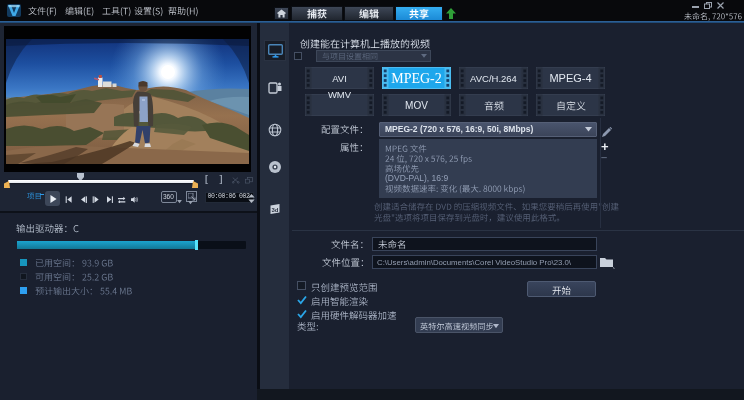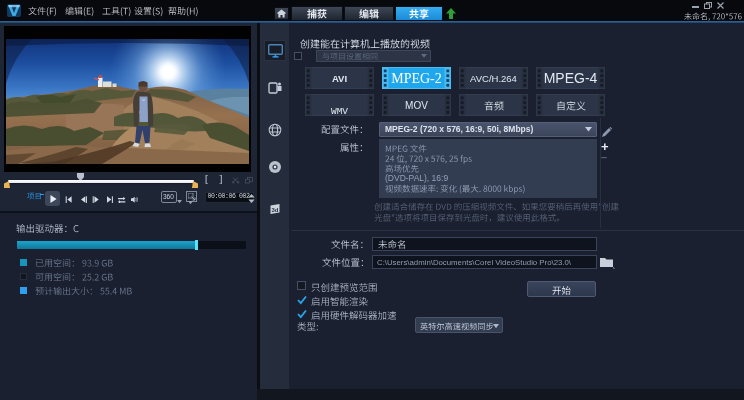--- a/index.html
+++ b/index.html
@@ -444,7 +444,7 @@
     <rect x="1.8" y="16.9" width="2.8" height="2.8" fill="#141a26"></rect>
     <rect x="64.4" y="16.9" width="2.8" height="2.8" fill="#141a26"></rect>
   </svg>
-<div class="abs" style="left:339.5px;top:73.5px;font-family:'Liberation Sans',sans-serif;font-size:9.5px;font-weight:700;color:#e2e8f0;white-space:pre;line-height:9.5px;transform:translateX(-50%)">AVI</div>
+<div class="abs" style="left:339.5px;top:73.5px;font-family:'Liberation Sans',sans-serif;font-size:9.5px;font-weight:400;color:#e2e8f0;white-space:pre;line-height:9.5px;transform:translateX(-50%)">AVI</div>
 <svg class="abs" style="left:382px;top:67px" width="69" height="22" viewBox="0 0 69 22">
 <rect width="69" height="22" fill="#1ea7ec" stroke="#7dd0f6" stroke-width="1"></rect>
 <rect x="0.5" y="0.5" width="6" height="21" fill="#49bbf0"></rect>

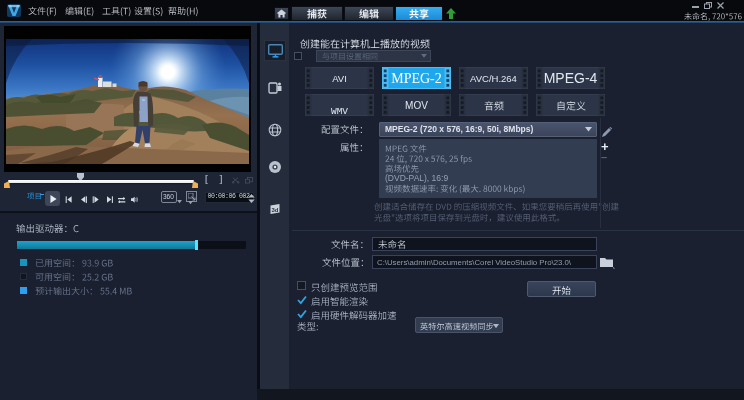--- a/index.html
+++ b/index.html
@@ -486,7 +486,7 @@
     <rect x="1.8" y="16.9" width="2.8" height="2.8" fill="#141a26"></rect>
     <rect x="64.4" y="16.9" width="2.8" height="2.8" fill="#141a26"></rect>
   </svg>
-<div class="abs" style="left:570.5px;top:73.5px;font-family:'Liberation Sans',sans-serif;font-size:14px;font-weight:400;color:#e2e8f0;white-space:pre;line-height:9.5px;transform:translateX(-50%)">MPEG-4</div>
+<div class="abs" style="left:570.5px;top:73.5px;font-family:'Liberation Sans',sans-serif;font-size:11px;font-weight:400;color:#e2e8f0;white-space:pre;line-height:9.5px;transform:translateX(-50%)">MPEG-4</div>
 <svg class="abs" style="left:305px;top:94px" width="69" height="22" viewBox="0 0 69 22">
 <rect width="69" height="22" fill="#2c3547" stroke="#3d4759" stroke-width="1"></rect>
 <rect x="0.5" y="0.5" width="6" height="21" fill="#28303f"></rect>

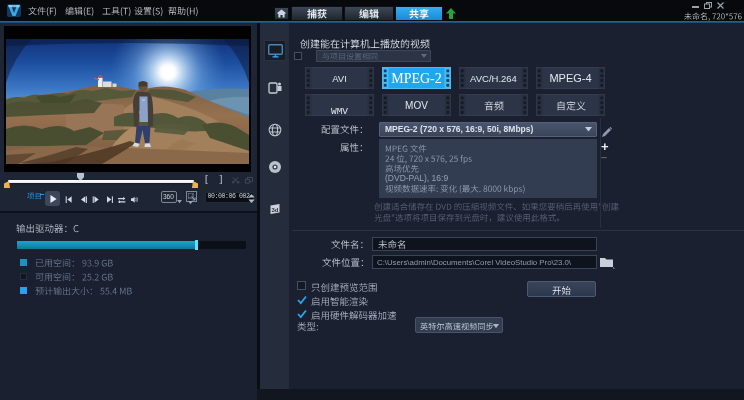--- a/index.html
+++ b/index.html
@@ -500,7 +500,7 @@
     <rect x="1.8" y="16.9" width="2.8" height="2.8" fill="#141a26"></rect>
     <rect x="64.4" y="16.9" width="2.8" height="2.8" fill="#141a26"></rect>
   </svg>
-<div class="abs" style="left:339.5px;top:107px;font-family:Liberation Mono, monospace;font-size:9.5px;font-weight:400;color:#e2e8f0;white-space:pre;line-height:9.5px;transform:translateX(-50%)">WMV</div>
+<div class="abs" style="left:339.5px;top:90px;font-family:Liberation Sans, sans-serif;font-size:9.5px;font-weight:400;color:#e2e8f0;white-space:pre;line-height:9.5px;transform:translateX(-50%)">WMV</div>
 <svg class="abs" style="left:382px;top:94px" width="69" height="22" viewBox="0 0 69 22">
 <rect width="69" height="22" fill="#2c3547" stroke="#3d4759" stroke-width="1"></rect>
 <rect x="0.5" y="0.5" width="6" height="21" fill="#28303f"></rect>

